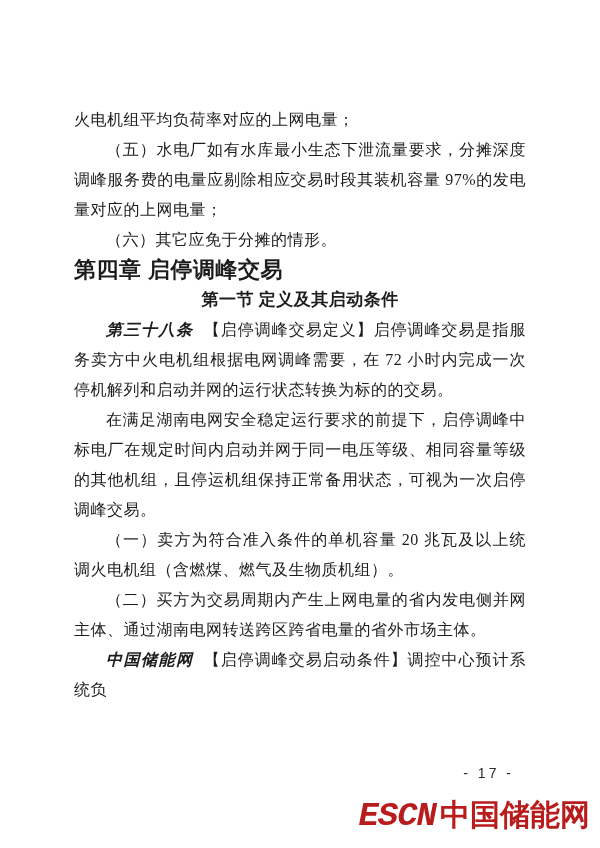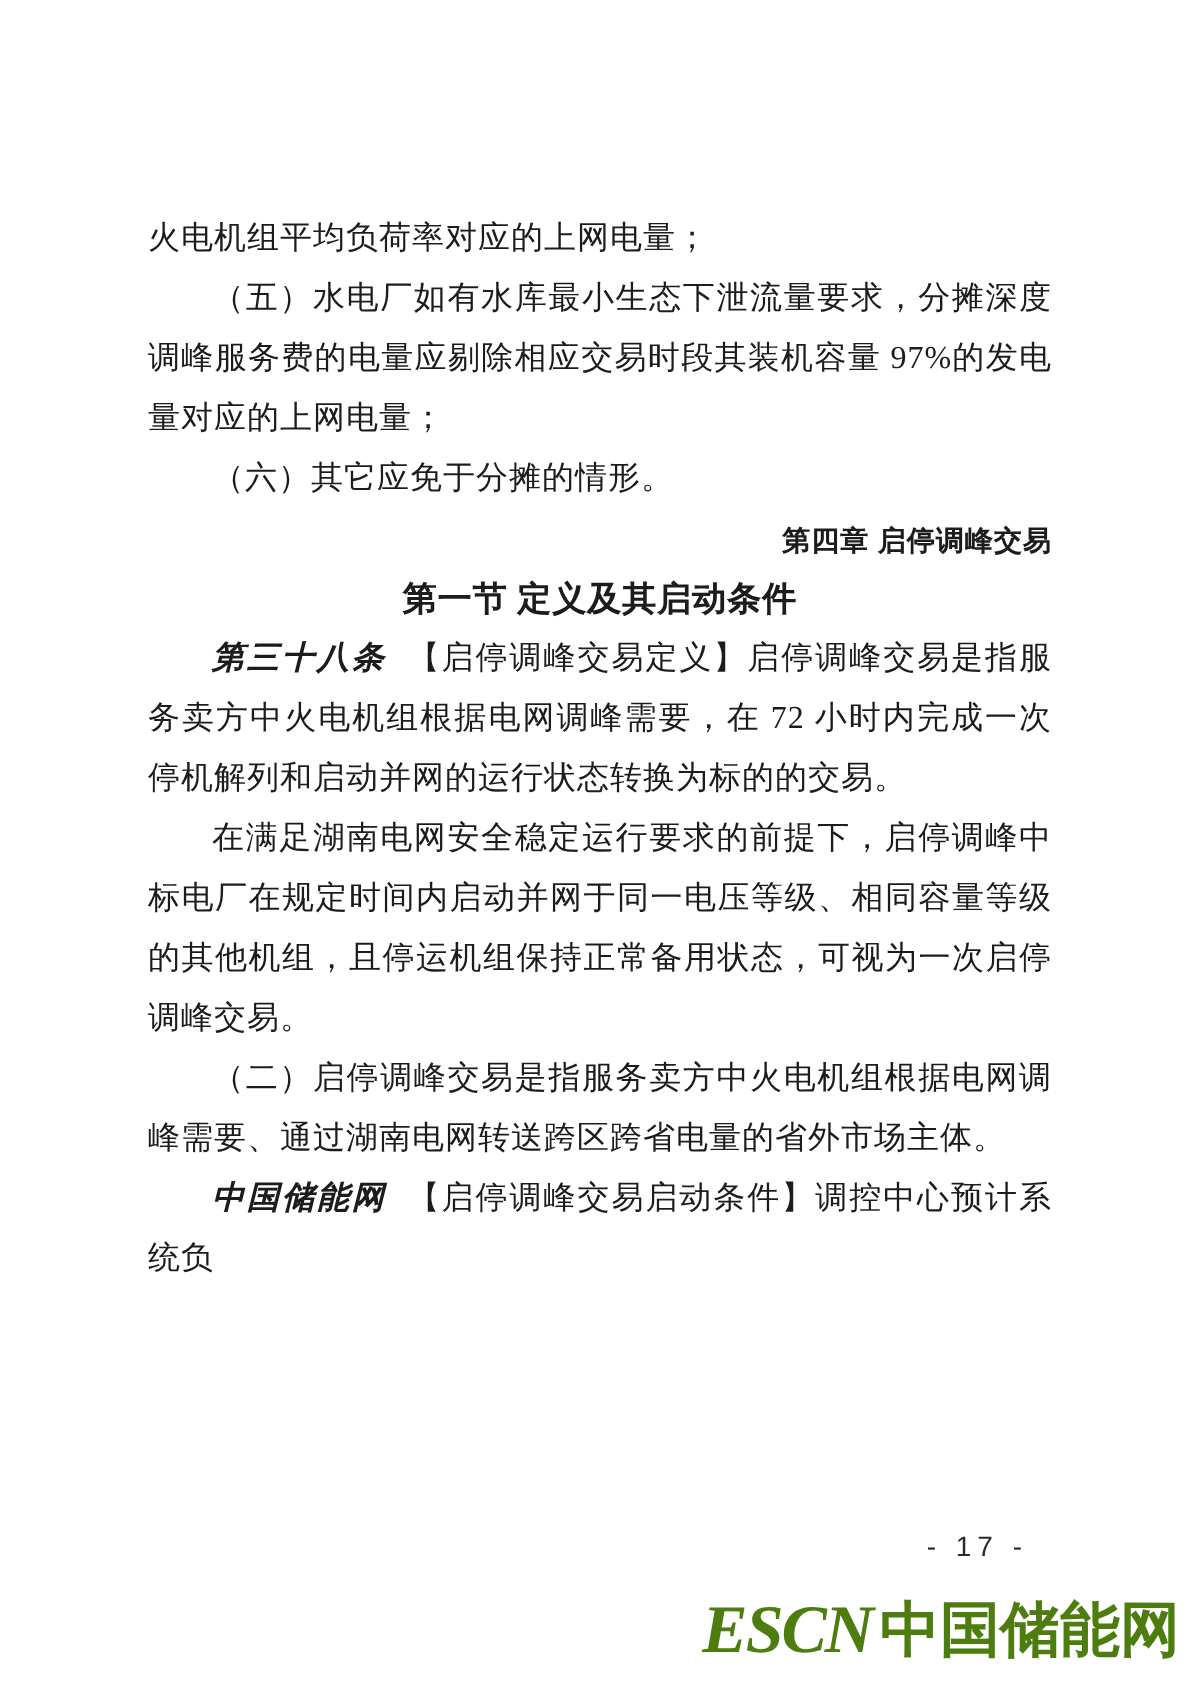--- a/index.html
+++ b/index.html
@@ -39,9 +39,9 @@
   .chapter-heading {
     margin: 0;
     margin-top: 37px;
-    text-align: right;
+    text-align: left;
     font-weight: bold;
-    font-size: 14px;
+    font-size: 22px;
     line-height: 30px;
     letter-spacing: 1px;
     font-family: "Liberation Sans", sans-serif;

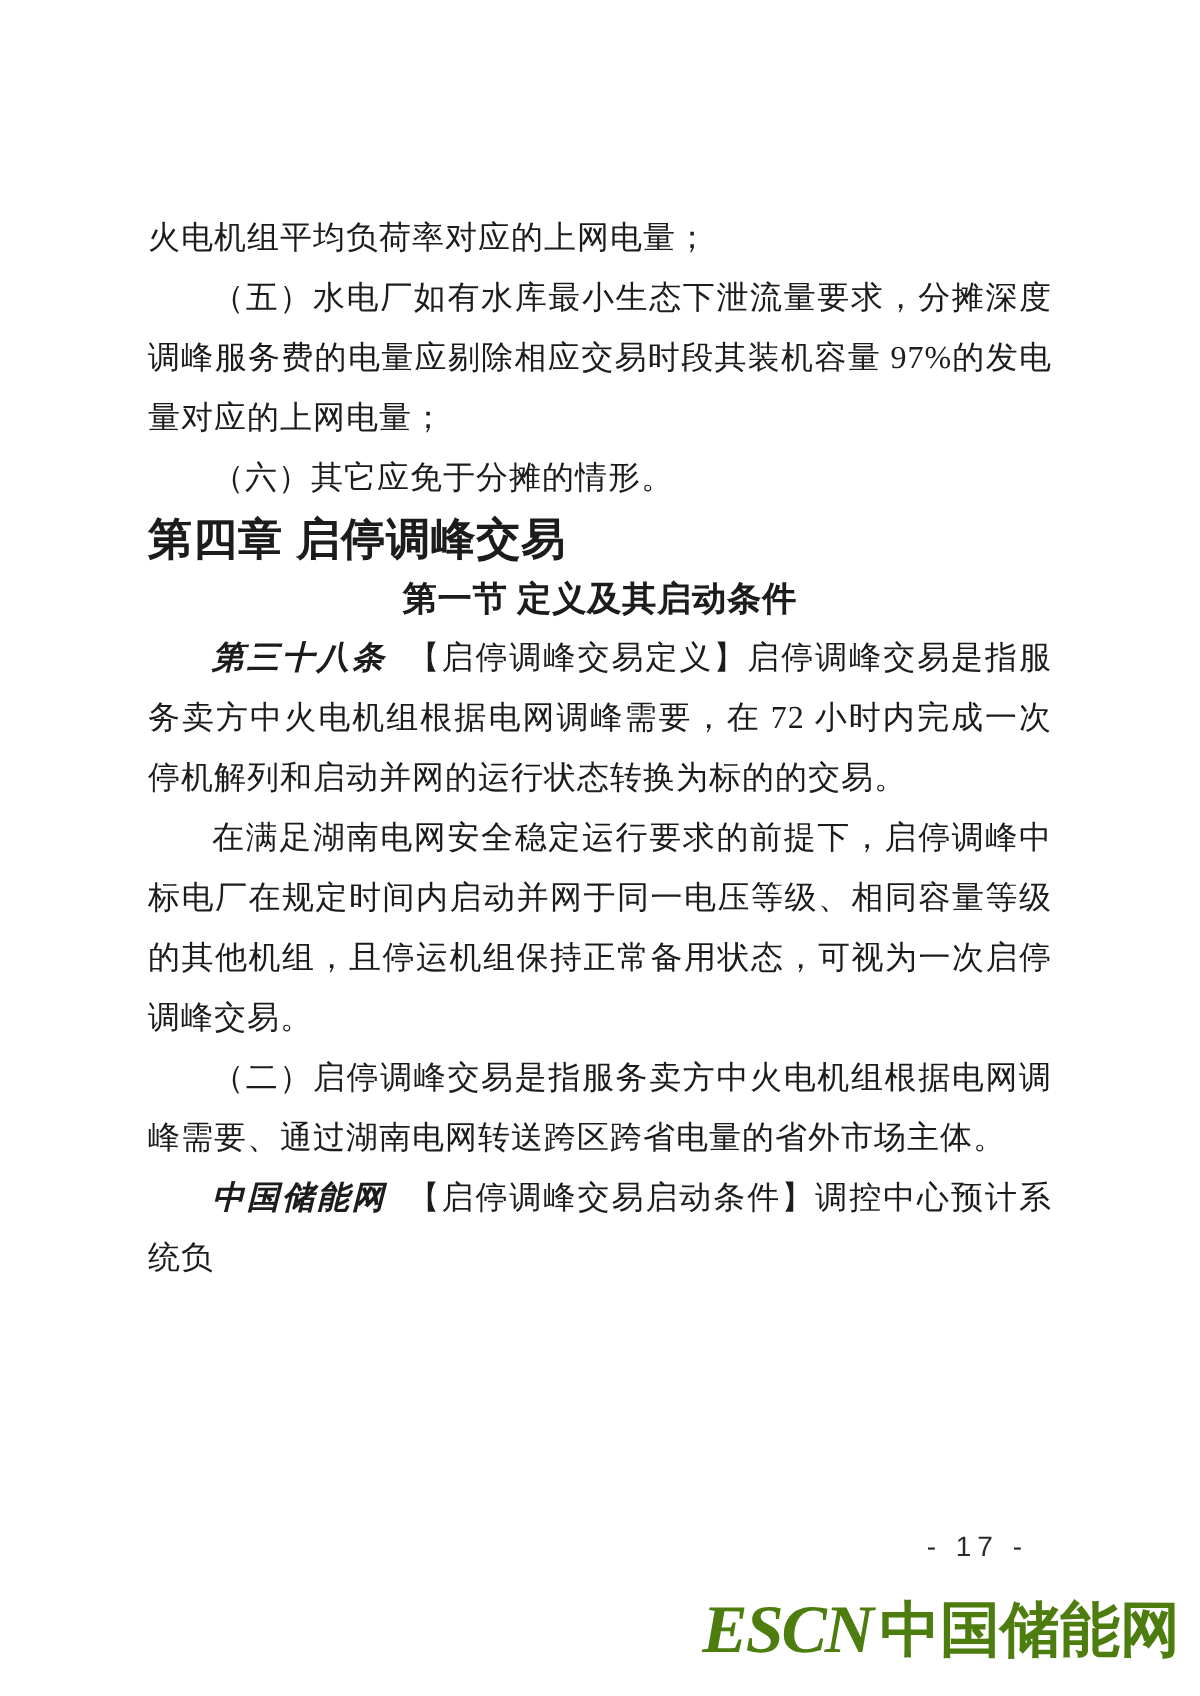--- a/index.html
+++ b/index.html
@@ -122,6 +122,7 @@
     <p class="indent">在满足湖南电网安全稳定运行要求的前提下，启停调峰中标电厂在规定时间内启动并网于同一电压等级、相同容量等级的其他机组，且停运机组保持正常备用状态，可视为一次启停调峰交易。</p>
 
 
+    <p class="indent">（一）卖方为符合准入条件的单机容量 20 兆瓦及以上统调火电机组（含燃煤、燃气及生物质机组）。</p>
 
     <p class="indent">（二）启停调峰交易是指服务卖方中火电机组根据电网调峰需要、通过湖南电网转送跨区跨省电量的省外市场主体。</p>
 

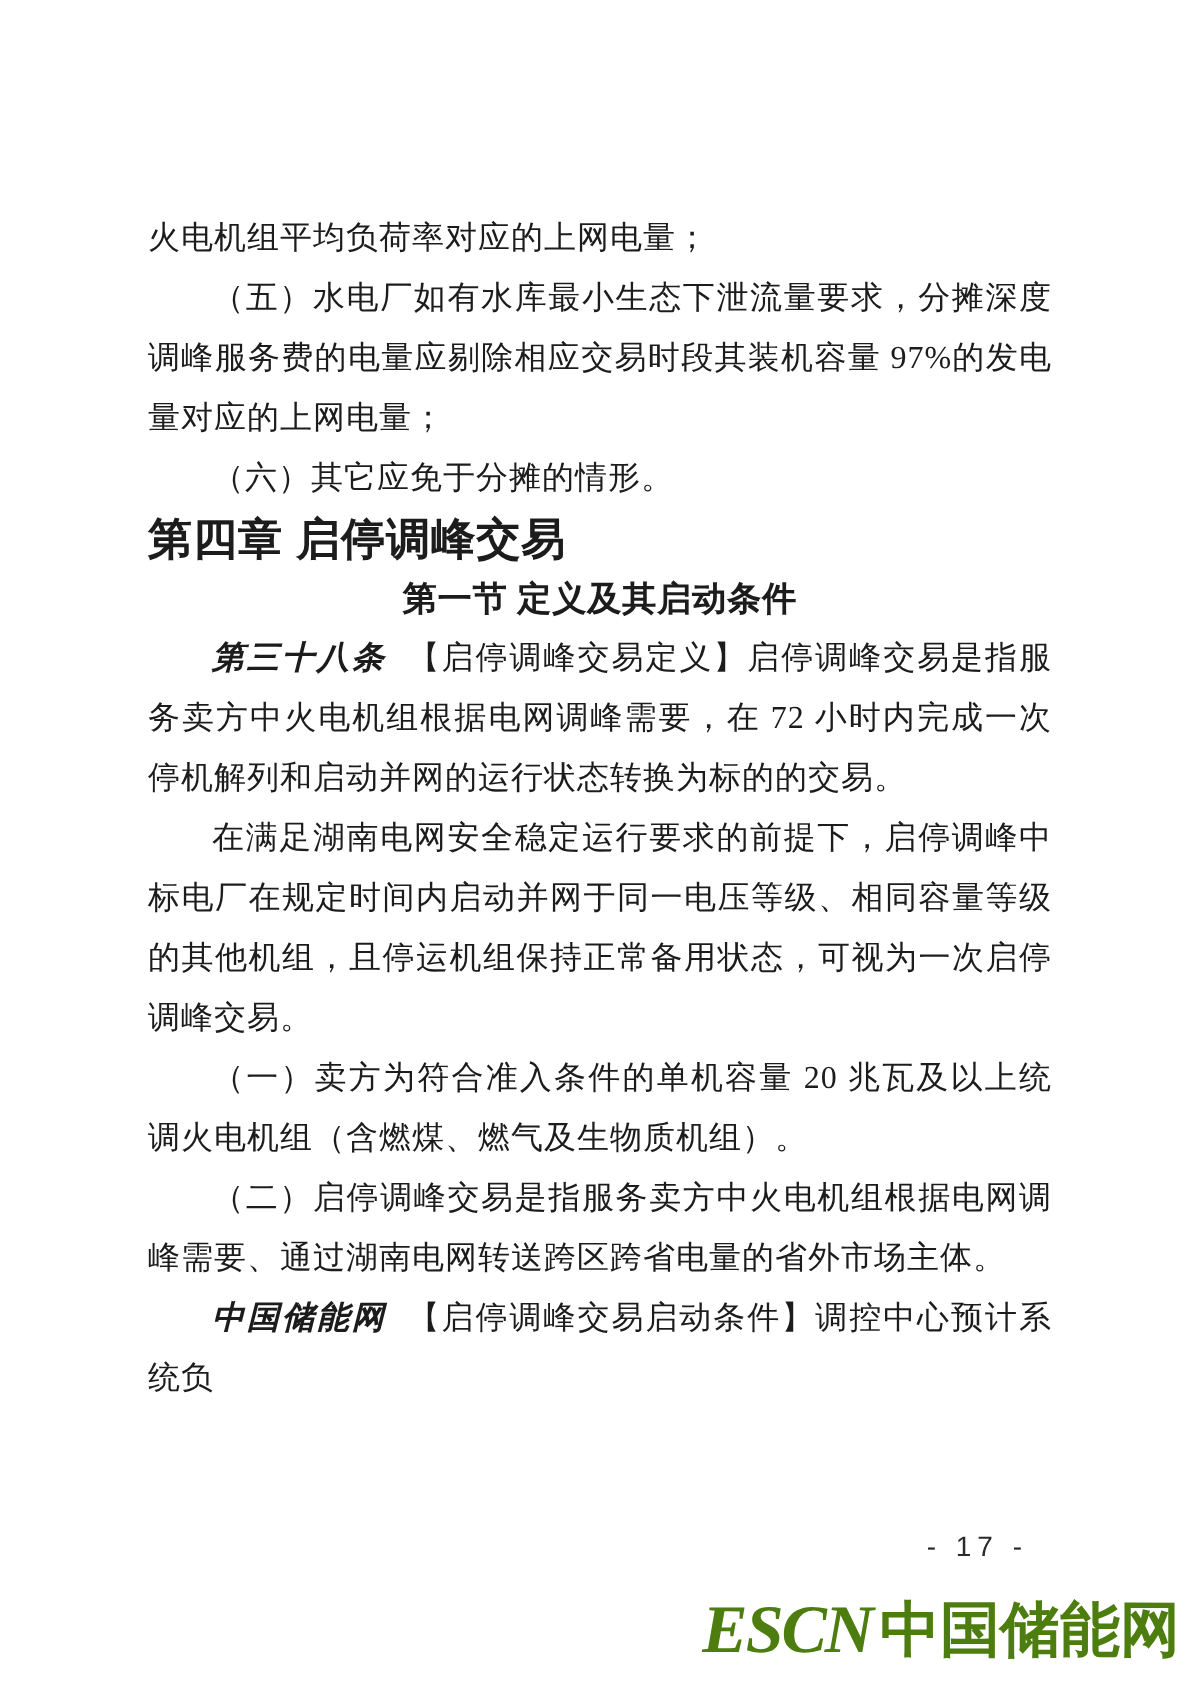--- a/index.html
+++ b/index.html
@@ -124,7 +124,7 @@
 
     <p class="indent">（一）卖方为符合准入条件的单机容量 20 兆瓦及以上统调火电机组（含燃煤、燃气及生物质机组）。</p>
 
-    <p class="indent">（二）启停调峰交易是指服务卖方中火电机组根据电网调峰需要、通过湖南电网转送跨区跨省电量的省外市场主体。</p>
+    <p class="indent">（二）买方为交易周期内产生上网电量的省内发电侧并网主体、通过湖南电网转送跨区跨省电量的省外市场主体。</p>
 
     <p class="indent">
       <span class="article-term">中国储能网</span><span class="article-label">【启停调峰交易启动条件】</span><span>调控中心预计系统负</span>

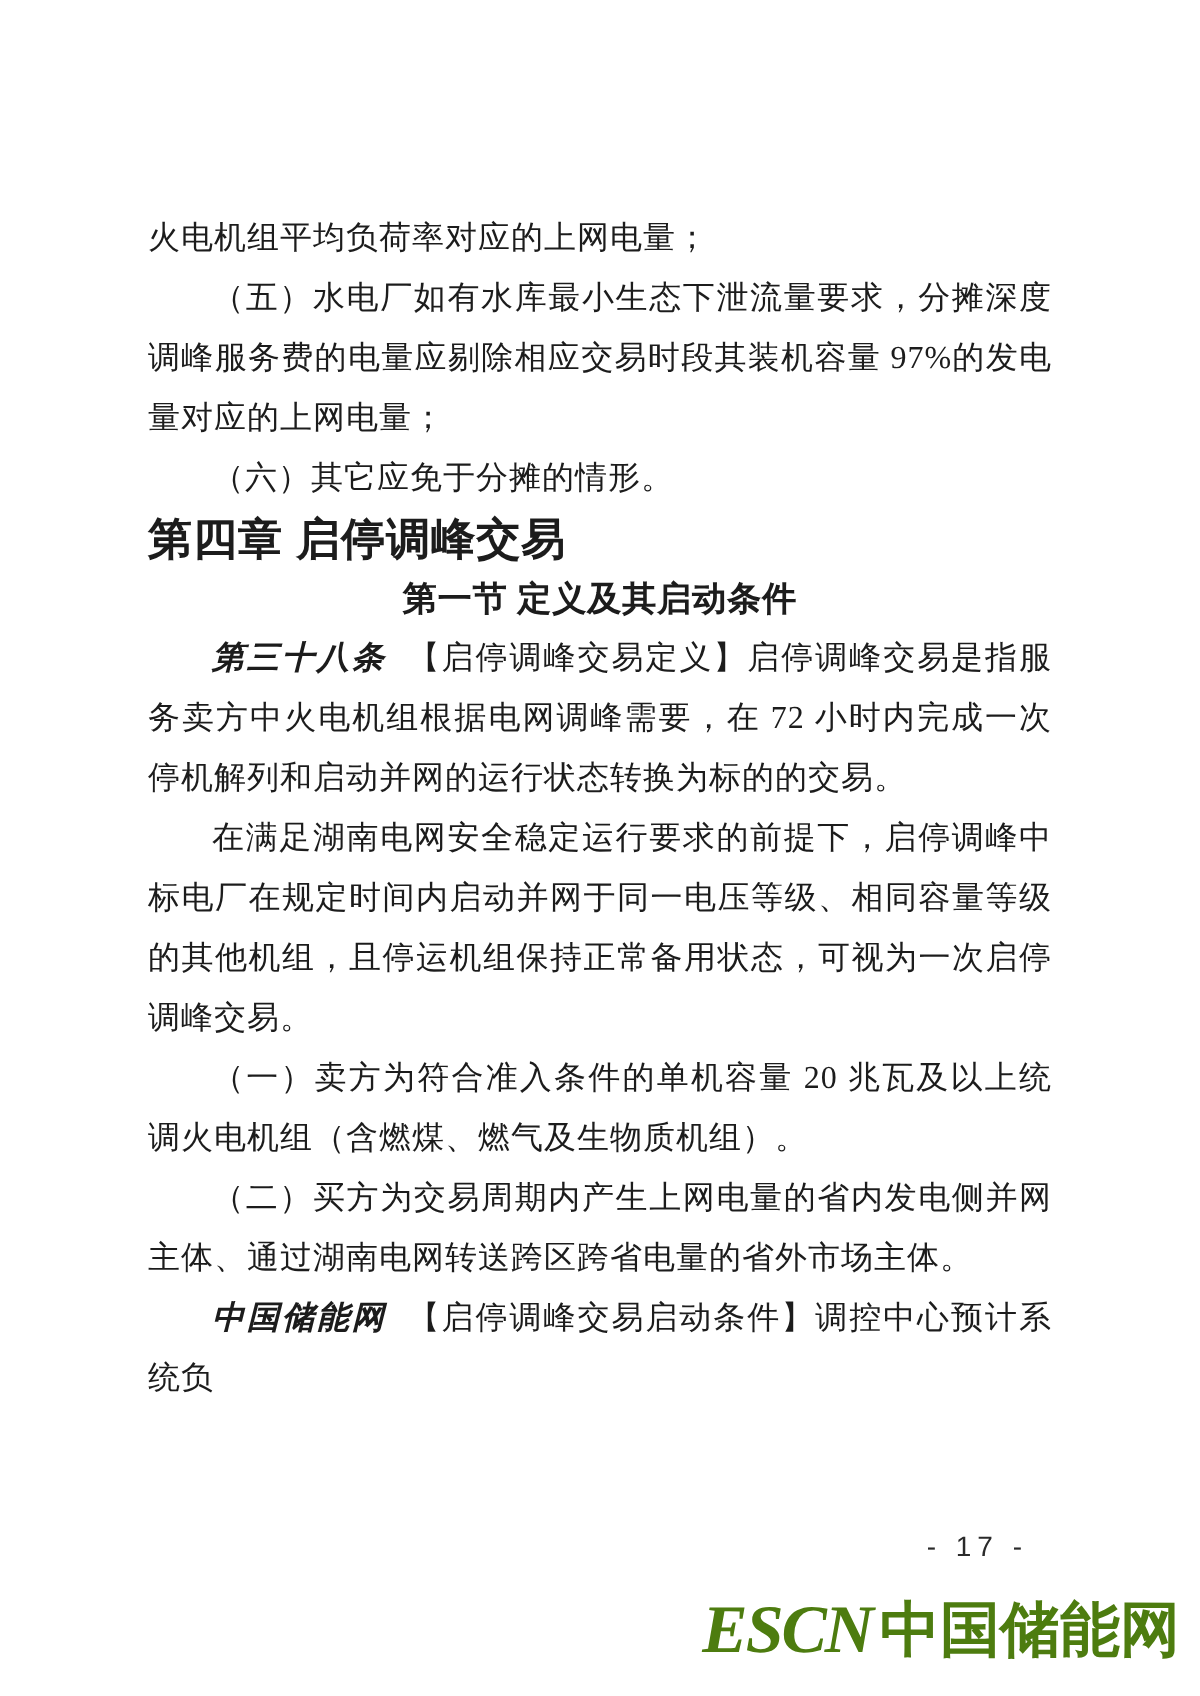--- a/index.html
+++ b/index.html
@@ -81,9 +81,9 @@
     top: 795px;
     right: 10px;
     white-space: nowrap;
-    font-family: Liberation Serif, serif;
+    font-family: Liberation Mono, monospace;
     font-weight: bold;
-    color: #4d7c0f;
+    color: #b91c1c;
     display: flex;
     align-items: center;
   }

